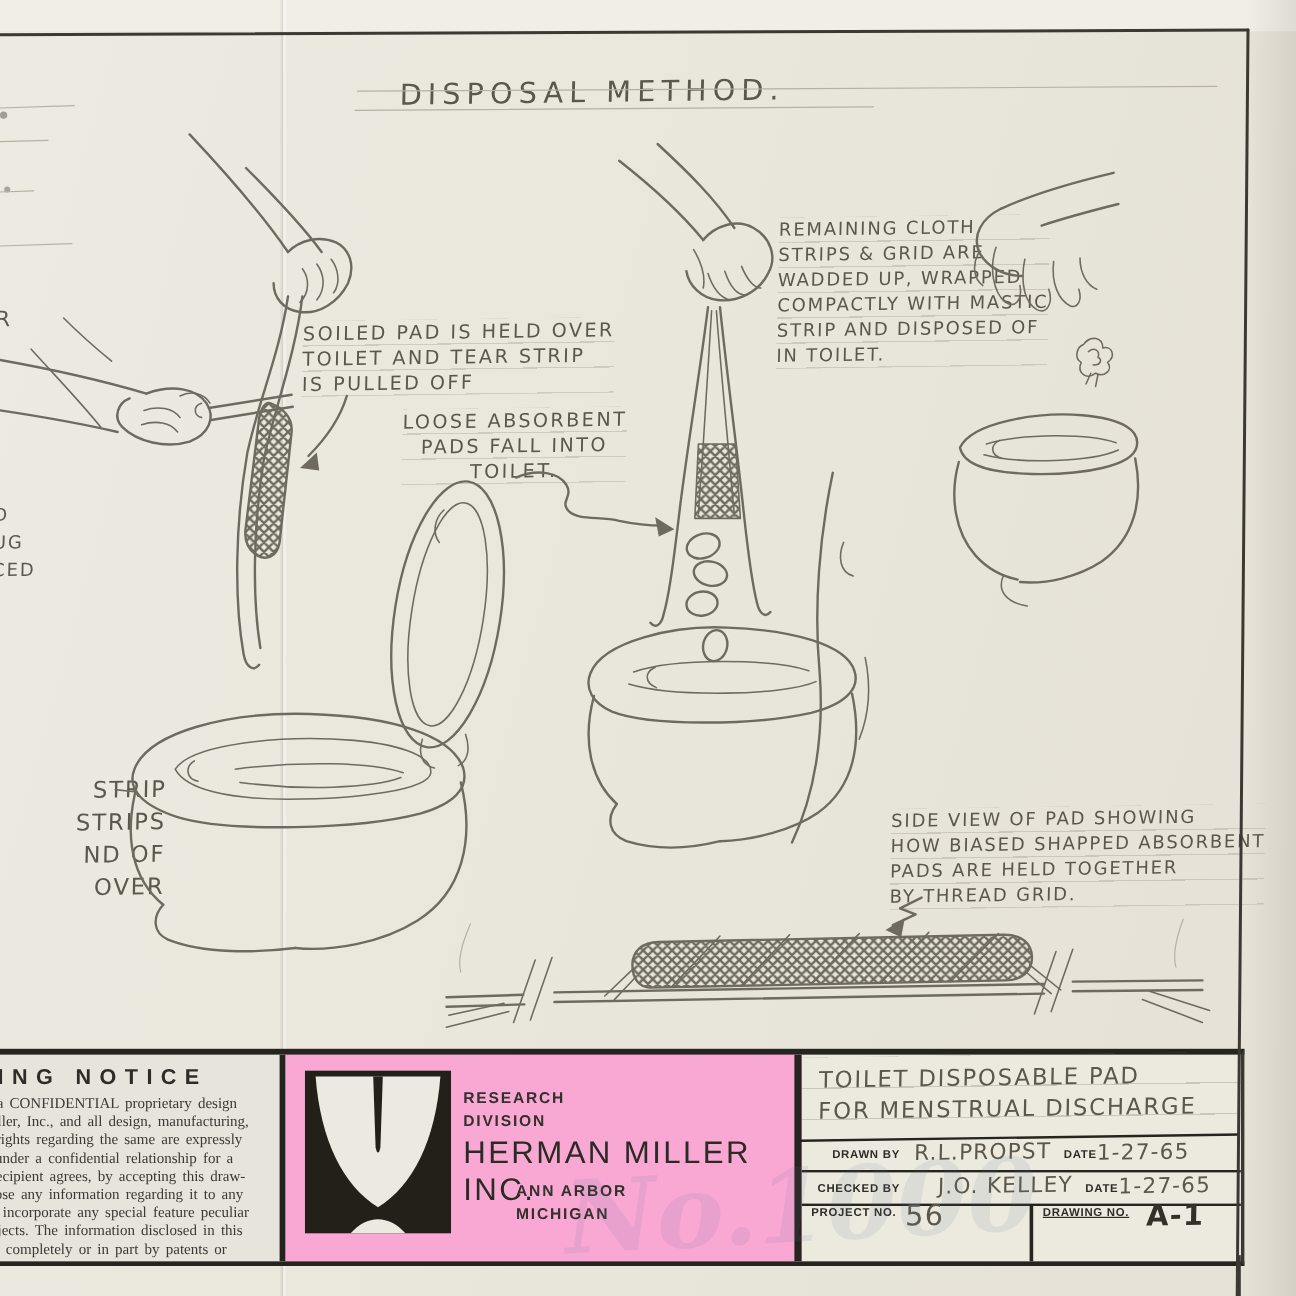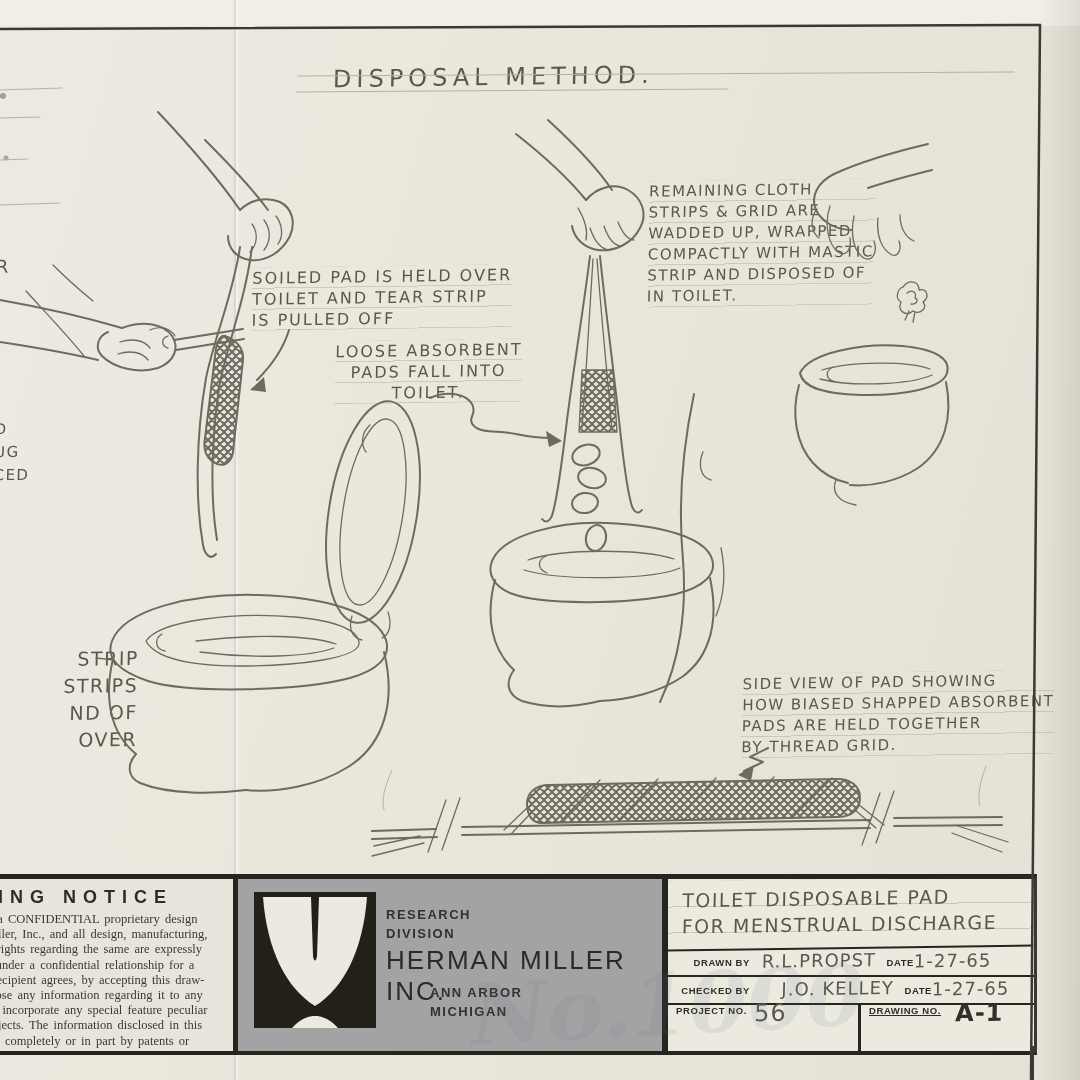--- a/index.html
+++ b/index.html
@@ -32,7 +32,7 @@
   .notice-h{font-weight:700;font-size:18px;letter-spacing:7px;color:#2e2c28;padding-left:4px;}
   .notice-b{font-family:"Liberation Serif",serif;font-size:12.5px;line-height:15.2px;color:#3b3935;
             white-space:pre-line;word-spacing:2px;padding-left:2px;margin-top:4px;}
-  .company{width:424px;border-right:6px solid #26241f;position:relative;background:#a3a3a3;}
+  .company{width:424px;border-right:6px solid #26241f;position:relative;background:#f9a8d4;}
   .logo{position:absolute;left:16px;top:13px;}
   .co-research{position:absolute;left:148px;top:26px;font-weight:700;font-size:13px;letter-spacing:1.5px;
                line-height:19px;color:#33312c;white-space:pre-line;}

